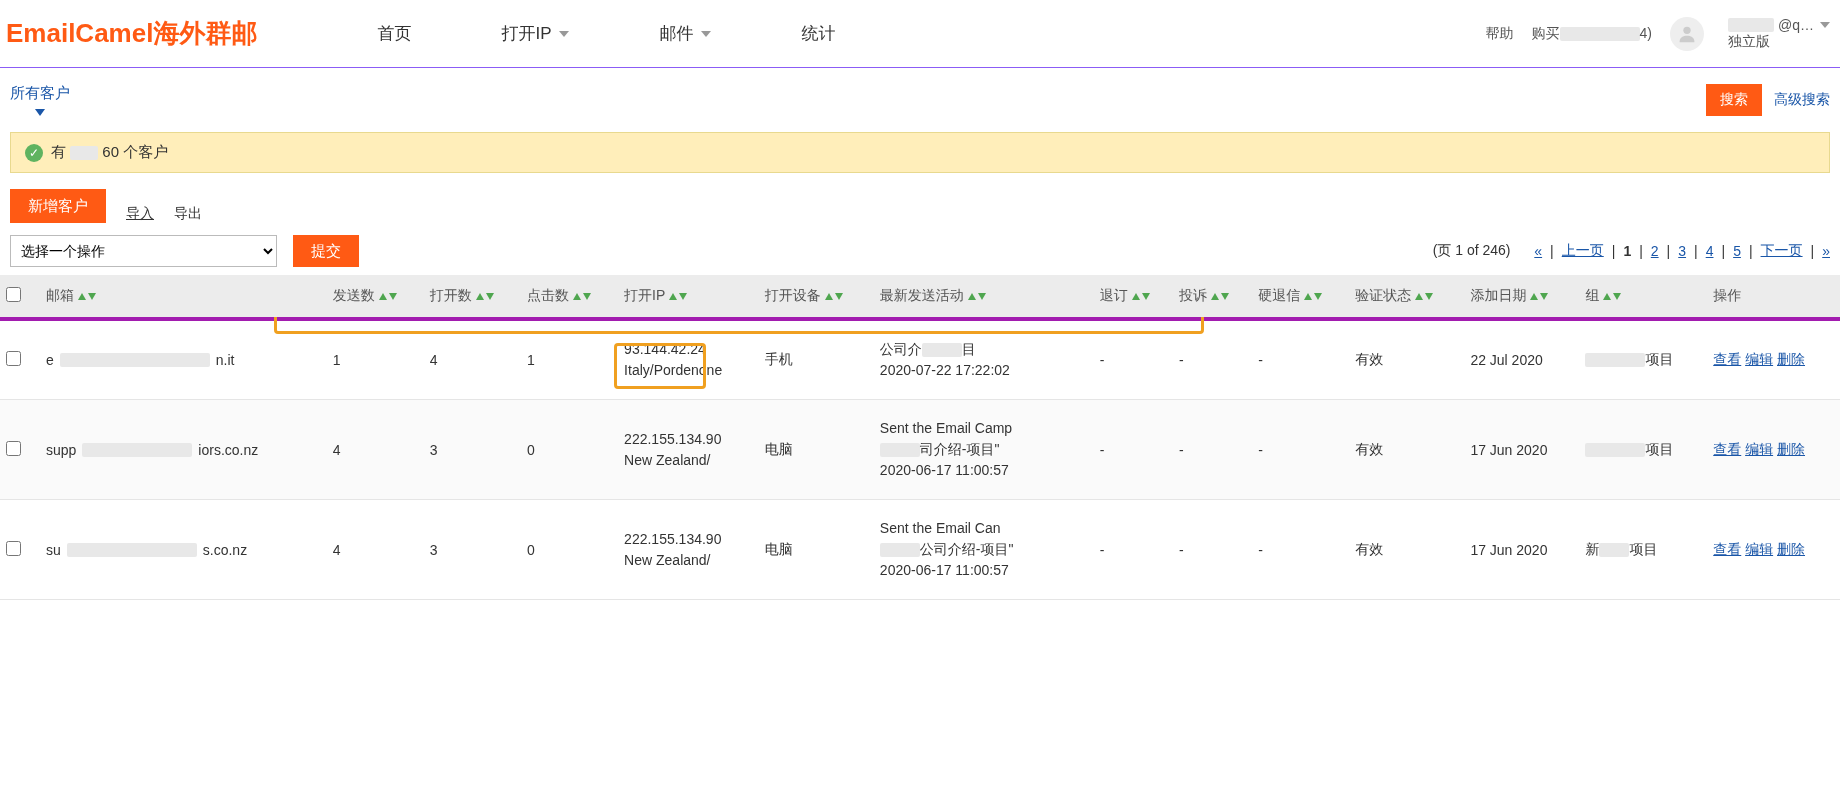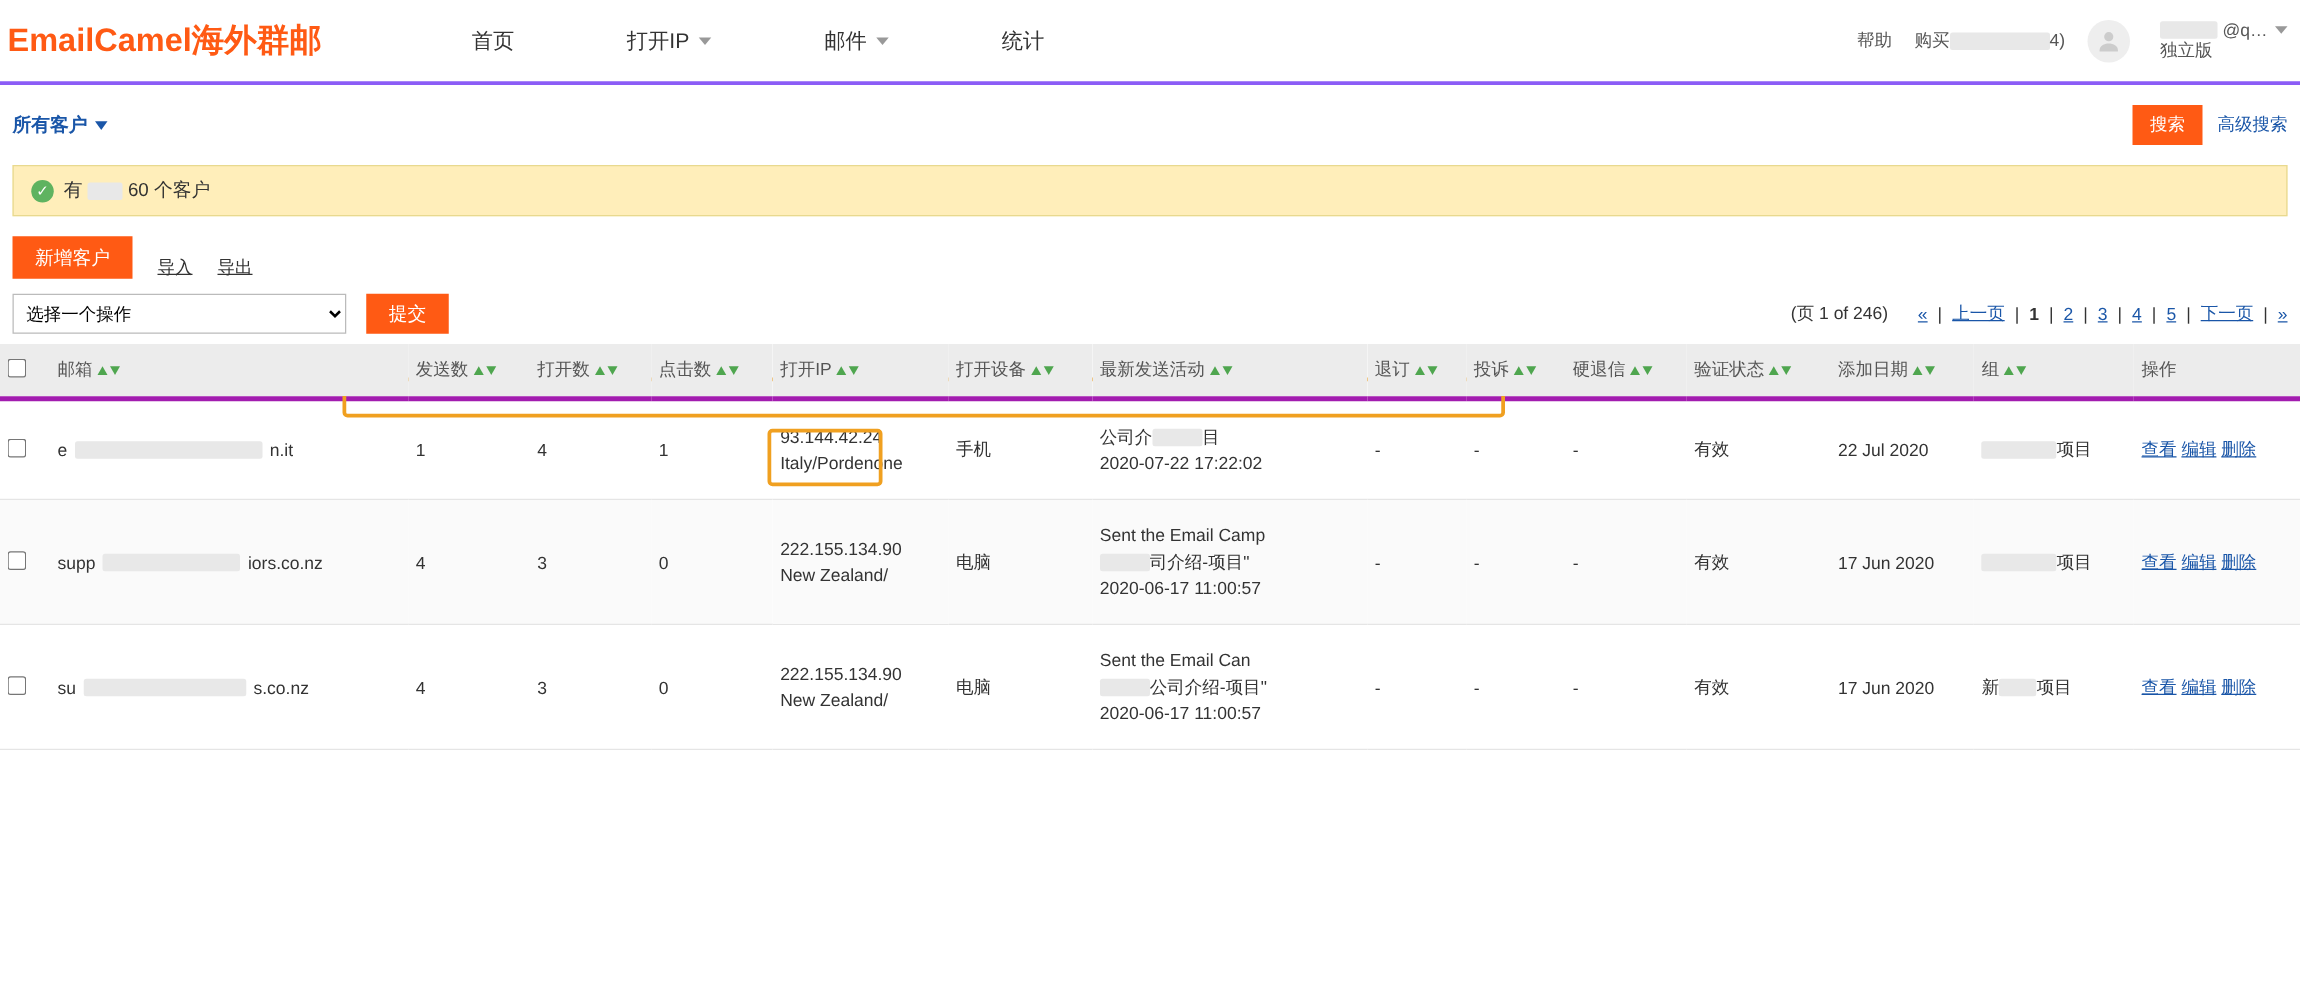--- a/index.html
+++ b/index.html
@@ -6,7 +6,7 @@
   html, body { font-family: "Microsoft YaHei", Arial, sans-serif; font-size: 14px; color:#333; background:#fff; }
   body { width: 1840px; }
   
-  .topnav { display:flex; align-items:center; height:68px; border-bottom:3px solid #8b5cf6; padding:0 10px 0 0; }
+  .topnav { display:flex; align-items:center; height:68px; border-bottom:1px solid #8b5cf6; padding:0 10px 0 0; }
   .logo { font-size:26px; font-weight:700; color:#ff5a14; padding:0 40px 0 6px; white-space:nowrap; }
   .nav-items { display:flex; gap:90px; padding-left:80px; }
   .nav-item { font-size:17px; color:#333; cursor:pointer; display:flex; align-items:center; gap:6px; }

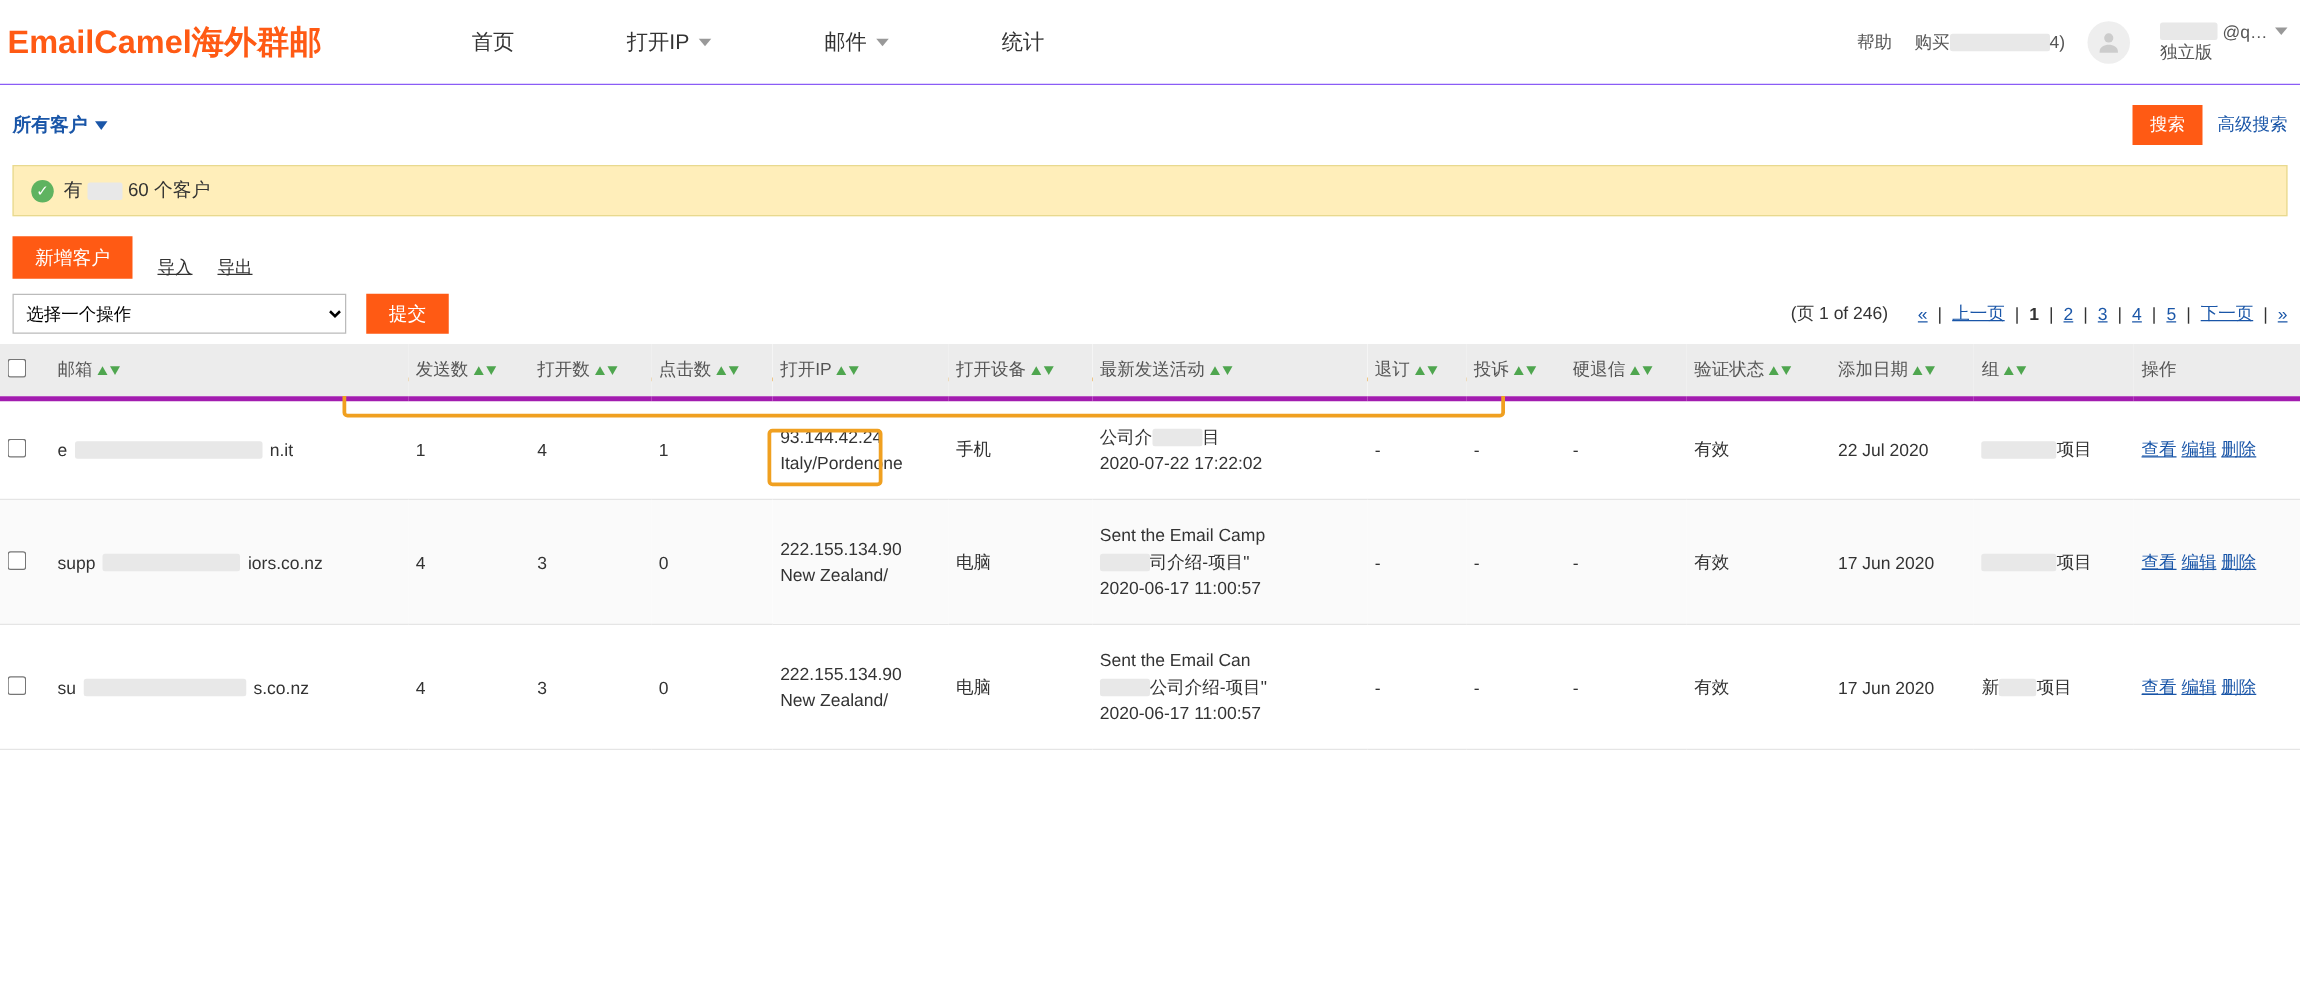--- a/index.html
+++ b/index.html
@@ -19,7 +19,7 @@
   .account-line { display:flex; align-items:center; gap:4px; }
   
   .subbar { padding:16px 10px; display:flex; align-items:center; }
-  .all-cust { color:#1a56a8; font-weight:700; font-size:15px; display:flex; align-items:center; gap:6px; }
+  .all-cust { color:#1a56a8; font-weight:400; font-size:15px; display:flex; align-items:center; gap:6px;flex-direction:column; }
   .tri-down-blue { width:0; height:0; border-left:5px solid transparent; border-right:5px solid transparent; border-top:7px solid #1a56a8; }
   .search-area { margin-left:auto; display:flex; align-items:center; gap:12px; }
   .search-input { width:330px; height:32px; border:2px solid #ff5a14; padding:0 10px; font-size:14px; color:#888; outline:none; }

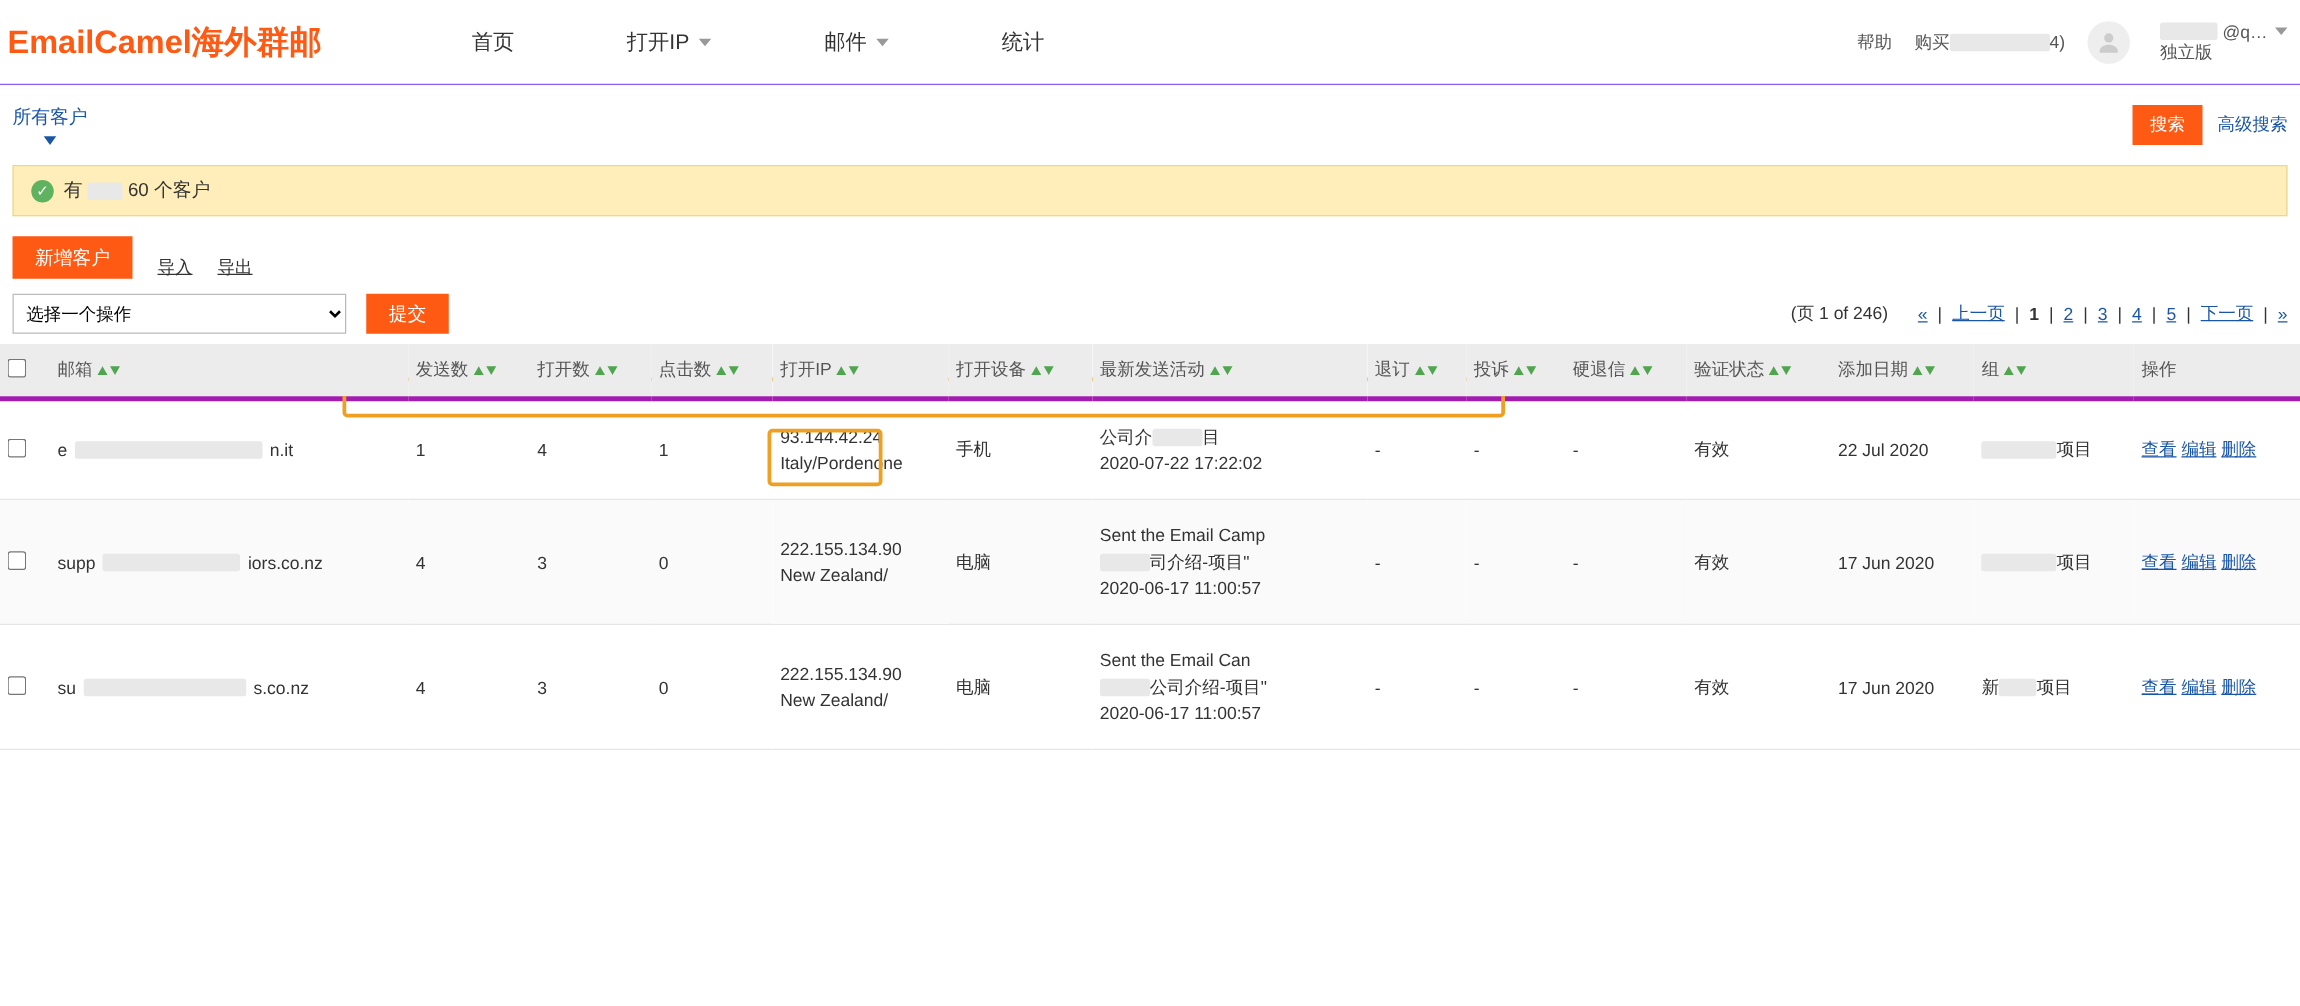--- a/index.html
+++ b/index.html
@@ -128,7 +128,7 @@
 <div class="toolbar">
   <button class="btn-orange btn-add">新增客户</button>
   <span class="link" style="text-decoration:underline">导入</span>
-  <span class="link" style="text-decoration:underline">导出</span>
+  <span class="link" style="">导出</span>
 </div>
 
 <div class="action-row">

